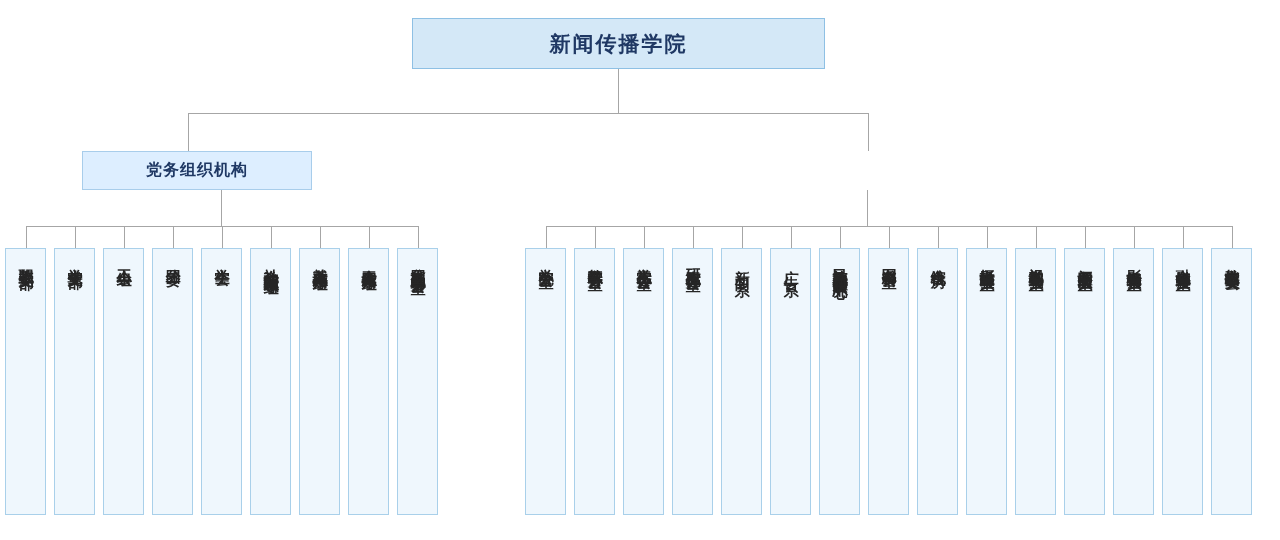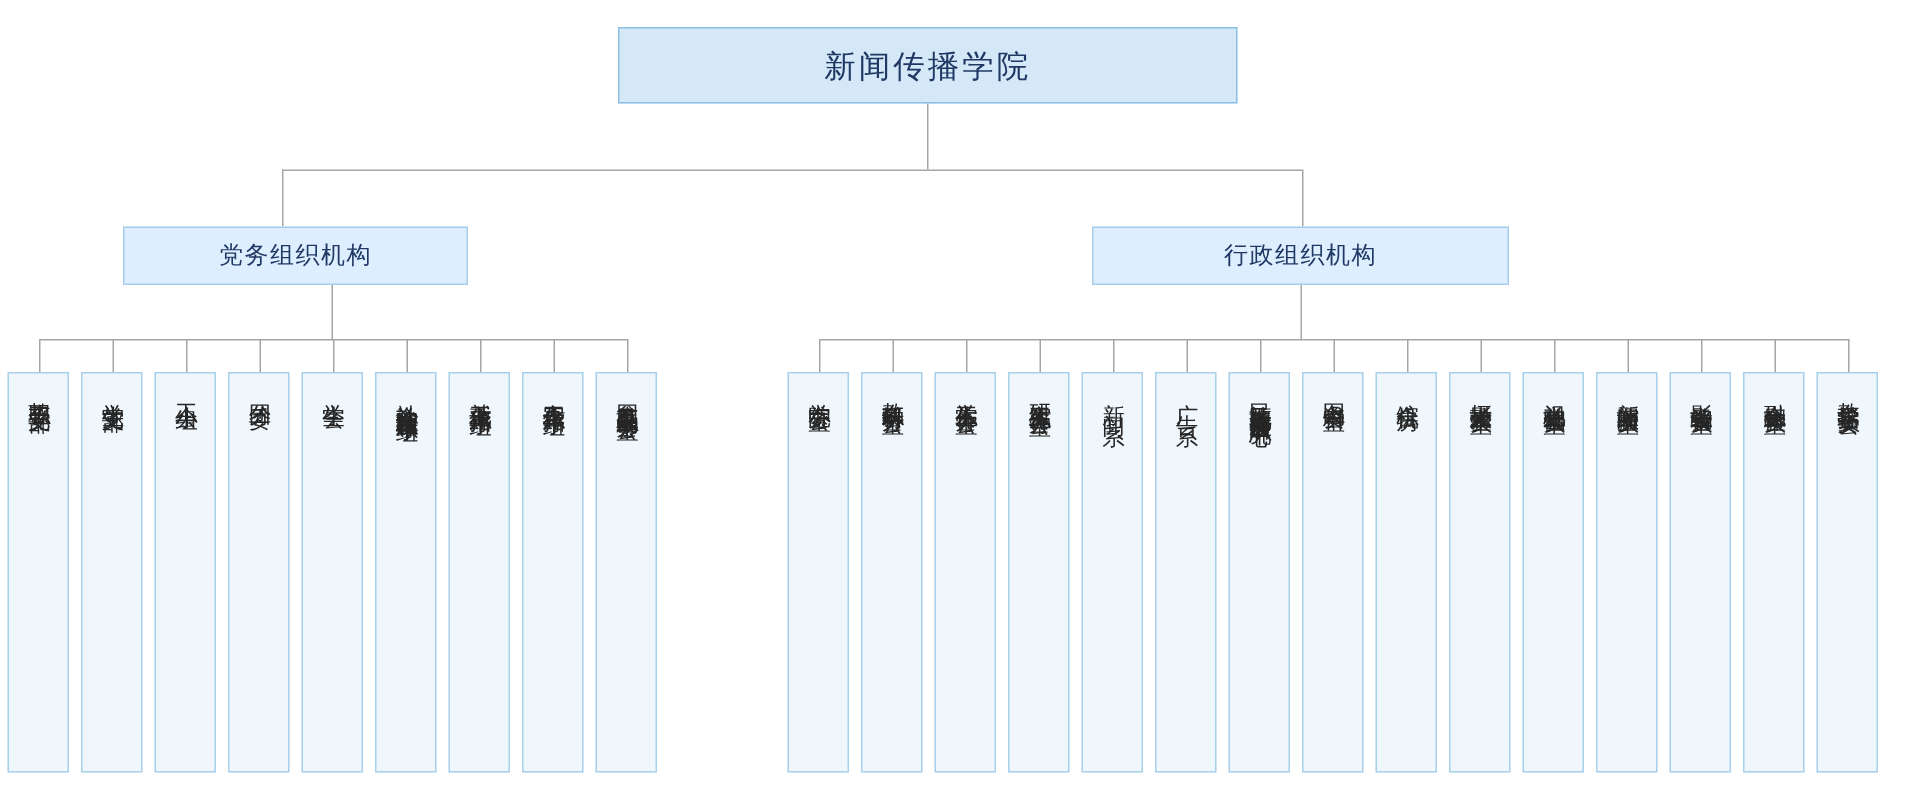--- a/index.html
+++ b/index.html
@@ -36,6 +36,7 @@
     align-items: center;
     justify-content: center;
     text-align: center;
+    font-weight: bold;
   }
   .node.root {
     background: #d4e8f7;

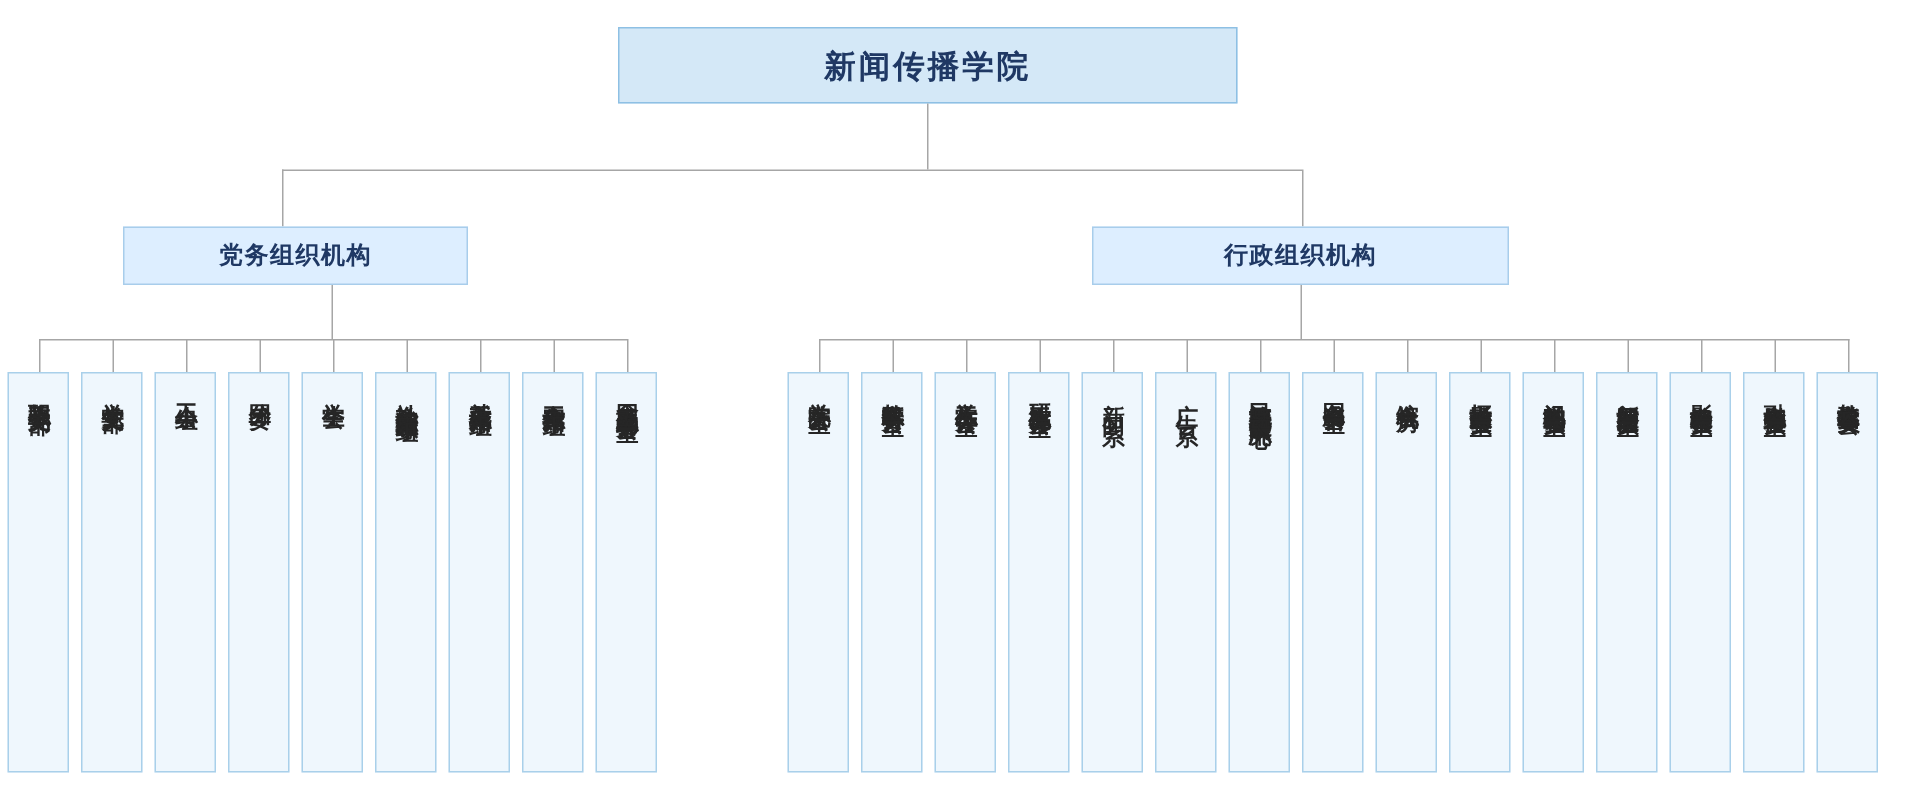--- a/index.html
+++ b/index.html
@@ -90,9 +90,6 @@
     <span>党务组织机构</span>
   </div>
 
-  <div class="node branch" style="left:728px; top:151px; width:278px; height:39px;">
-    <span>行政组织机构</span>
-  </div>
 
   <div class="line vline" style="left:221px; top:190px; height:36px;"></div>
   <div class="line hline" style="left:26px; top:226px; width:392px;"></div>

